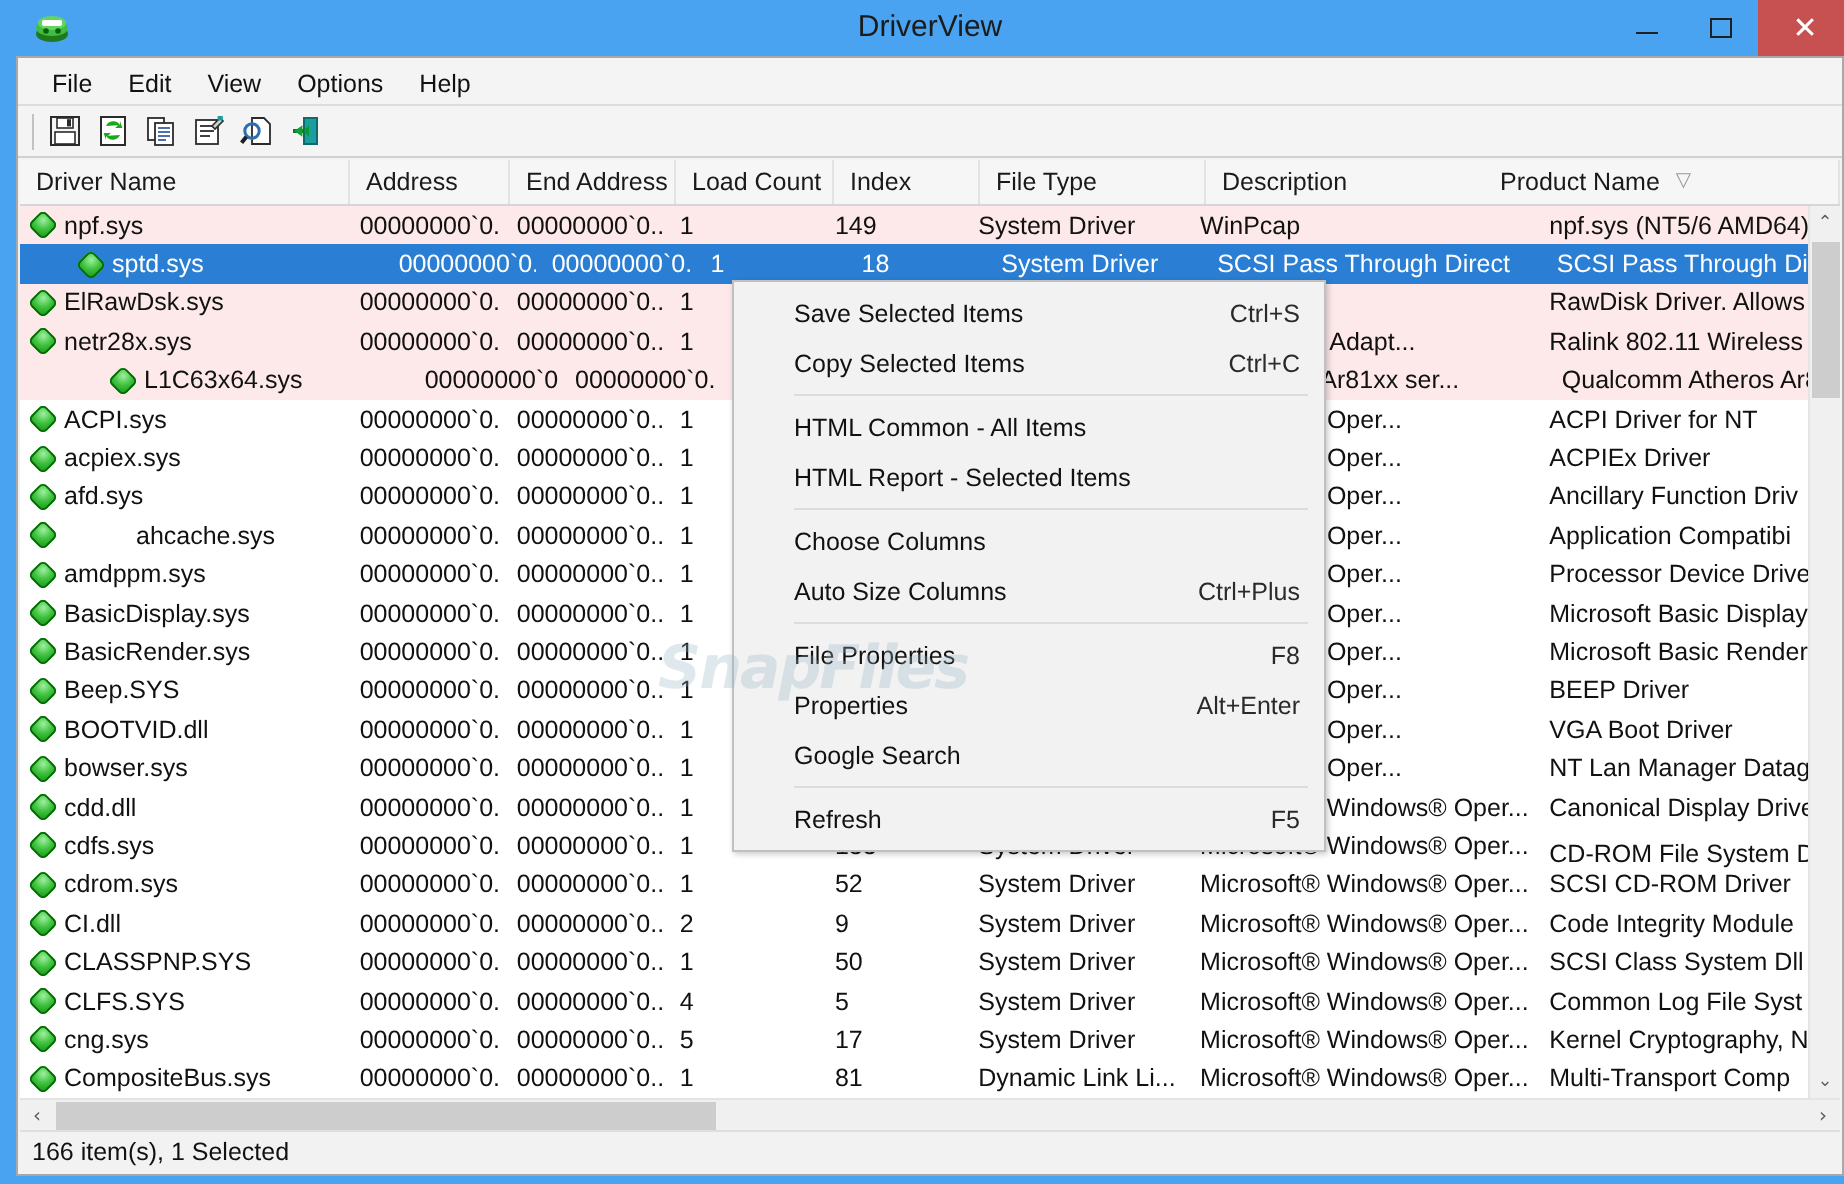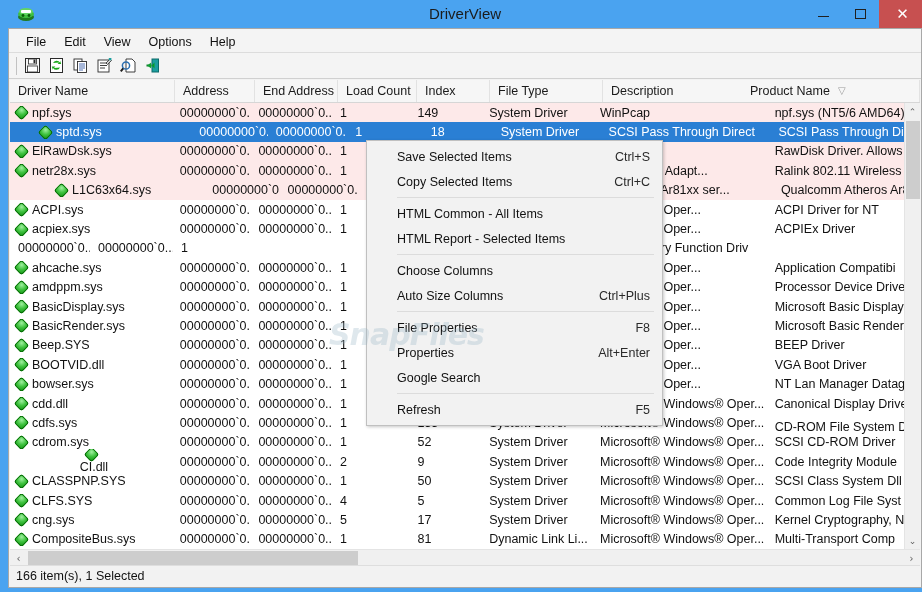--- a/index.html
+++ b/index.html
@@ -347,6 +347,10 @@
             <div class="c" style="width: 140px;">ACPIEx Driver</div>
           </div>
           <div class="row">
+            <div class="c c-name" style="width: 165px;">
+              <span class="dicon"></span>
+              <span>afd.sys</span>
+            </div>
             <div class="c" style="width: 80px;">00000000`0...</div>
             <div class="c" style="width: 83px;">00000000`0...</div>
             <div class="c" style="width: 79px;">1</div>

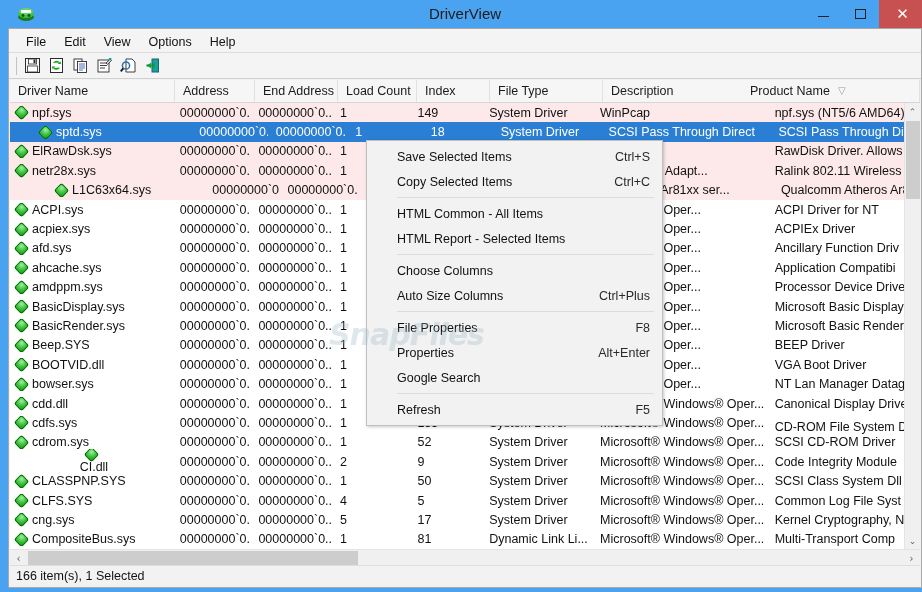--- a/index.html
+++ b/index.html
@@ -360,7 +360,7 @@
             <div class="c" style="width: 140px;">Ancillary Function Driv</div>
           </div>
           <div class="row">
-            <div class="c c-name" style="width: 165px;">
+            <div class="c c-name" style="width: 165px; gap: 36px;">
               <span class="dicon"></span>
               <span>ahcache.sys</span>
             </div>

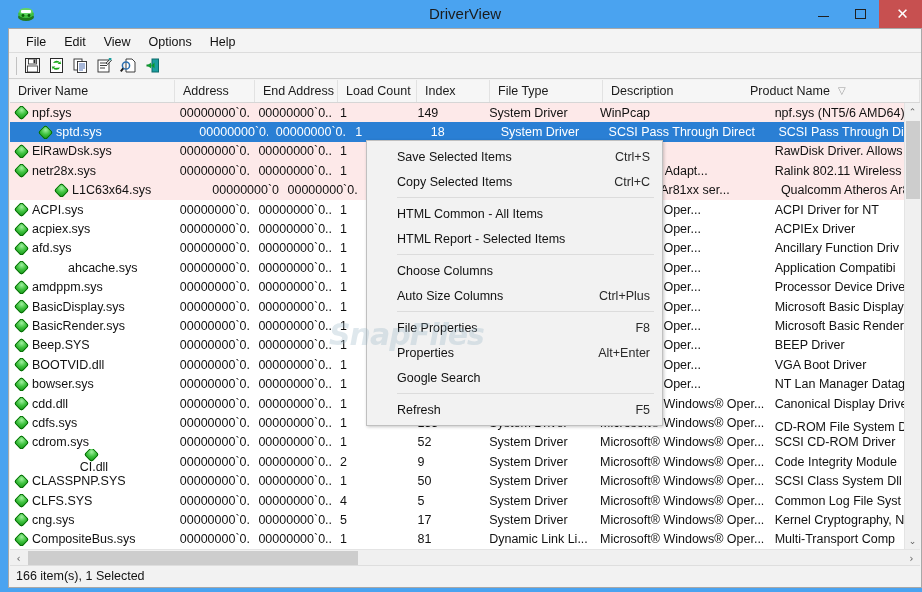--- a/index.html
+++ b/index.html
@@ -490,7 +490,7 @@
             <div class="c" style="width: 140px;">SCSI CD-ROM Driver</div>
           </div>
           <div class="row">
-            <div class="c c-name" style="width: 165px; flex-direction: column;">
+            <div class="c c-name" style="width: 165px;">
               <span class="dicon"></span>
               <span>CI.dll</span>
             </div>

